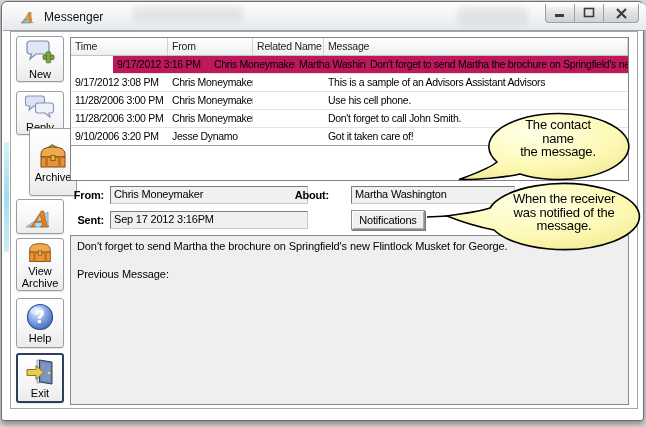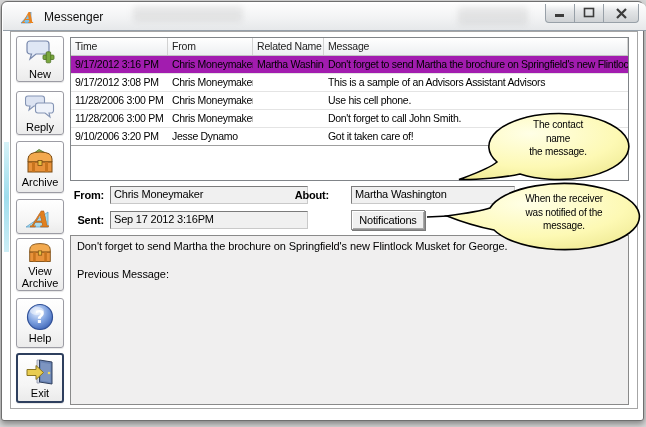--- a/index.html
+++ b/index.html
@@ -72,7 +72,7 @@
   .hcell{box-sizing:border-box;border-right:1px solid #d2d2d2;padding:2px 0 0 4px;
          font-size:10.5px;letter-spacing:-0.2px;color:#222;white-space:nowrap;overflow:hidden;}
   .trow{display:flex;height:17px;border-bottom:1px solid #e4e4e4;font-size:10.5px;letter-spacing:-0.3px;color:#000;}
-  .trow.selected{background:#a21caf;}
+  .trow.selected{background:#be185d;margin-left:42px;}
   .trow.last{border-bottom:1px solid #9f9f9f;}
   .tcell{box-sizing:border-box;padding:2px 0 0 4px;white-space:nowrap;overflow:hidden;}
   .col-time{width:97px;flex:none;}

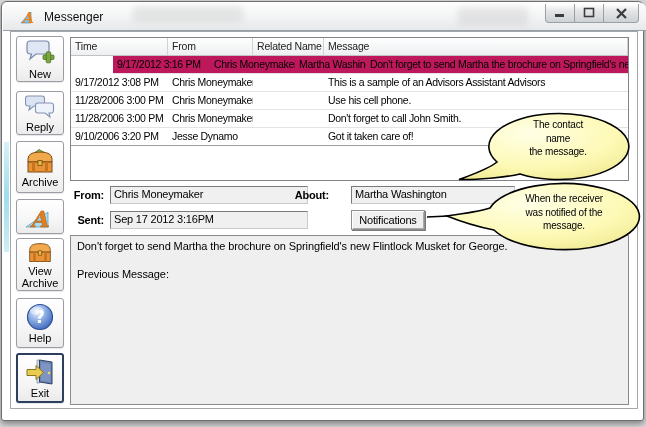--- a/index.html
+++ b/index.html
@@ -109,7 +109,7 @@
   .callout-layer{position:absolute;left:0;top:0;width:646px;height:427px;pointer-events:none;z-index:40;}
   .callout-text{
     position:absolute;z-index:41;pointer-events:none;
-    font-size:10px;letter-spacing:-0.2px;line-height:13.5px;color:#000;text-align:center;
+    font-size:13px;letter-spacing:-0.2px;line-height:13.5px;color:#000;text-align:center;
   }
   .ctext-1{left:493px;top:118px;width:130px;}
   .ctext-2{left:490px;top:192px;width:148px;}

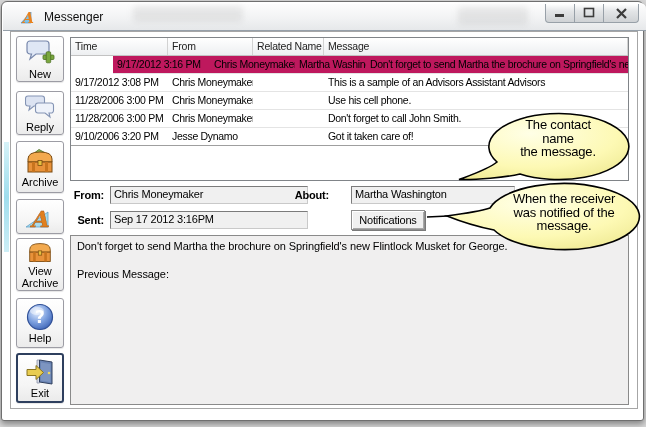--- a/index.html
+++ b/index.html
@@ -58,7 +58,7 @@
   .side-btn svg{display:block;}
   .btn-new{top:34px;height:46px;}
   .btn-reply{top:89px;height:44px;}
-  .btn-archive{top:139px;height:52px;}
+  .btn-archive{top:126px;height:68px;margin-left:13px;}
   .btn-logo{top:197px;height:35px;}
   .btn-viewarchive{top:236px;height:53px;}
   .btn-help{top:296px;height:50px;}

